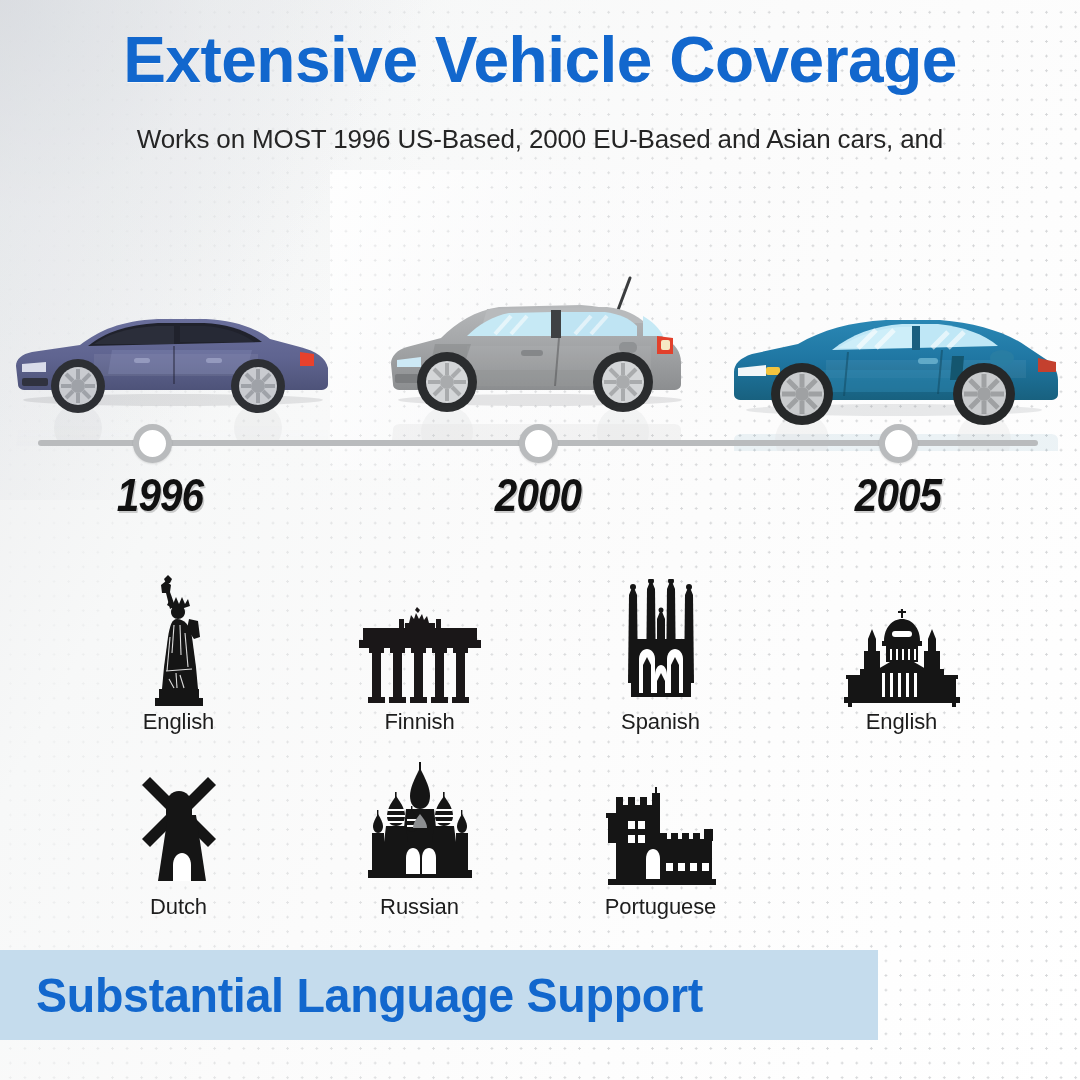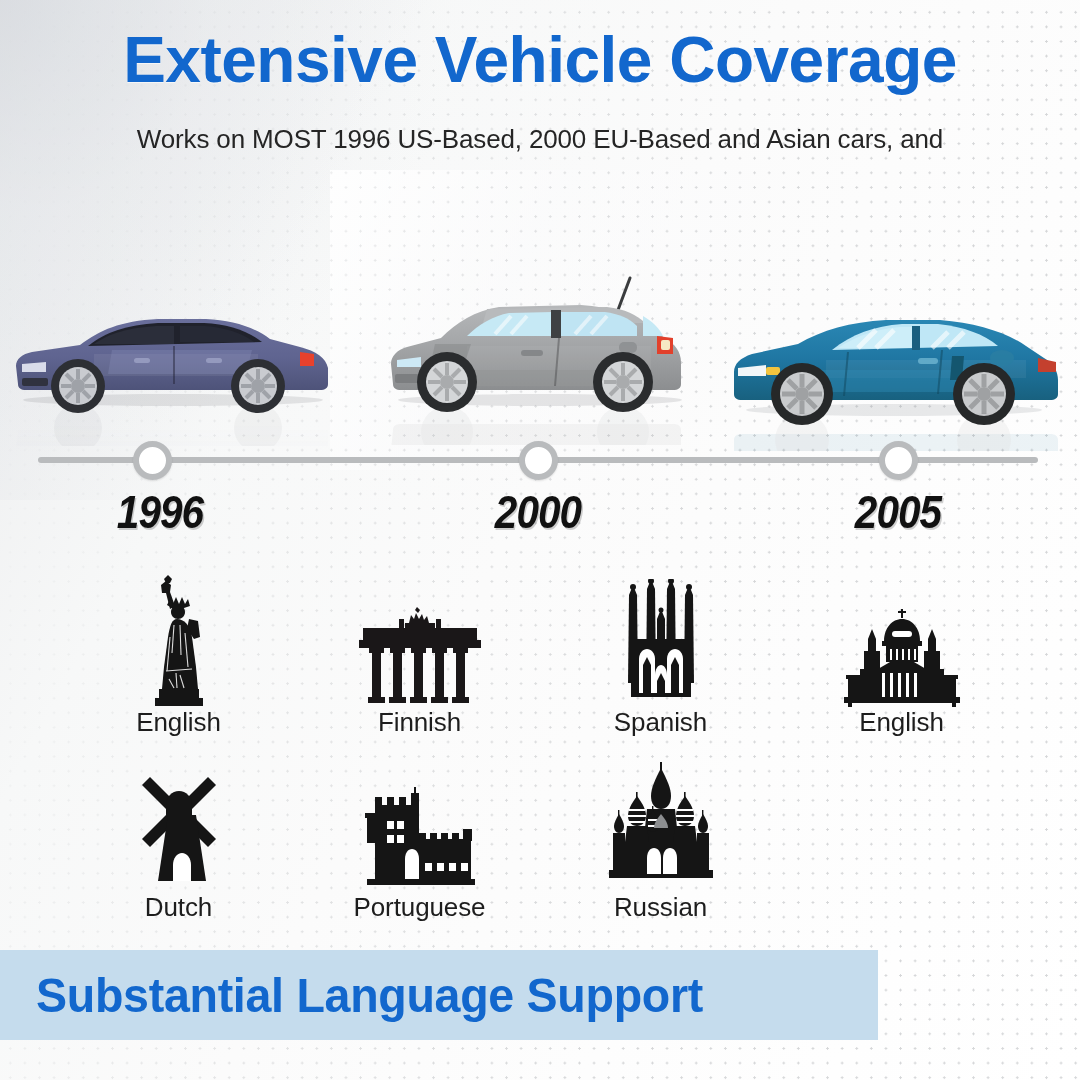--- a/index.html
+++ b/index.html
@@ -75,7 +75,7 @@
   .car svg { display:block; }
 
   
-  #timeline { position:absolute; left:0; top:432px; width:1062px; height:110px;padding-left:9px; }
+  #timeline { position:absolute; left:0; top:415px; width:1062px; height:110px;padding-left:9px; }
   #tl-line {
     position:absolute; left:38px; top:25px; width:1000px; height:6px;
     background:#b9bbbd; border-radius:3px;

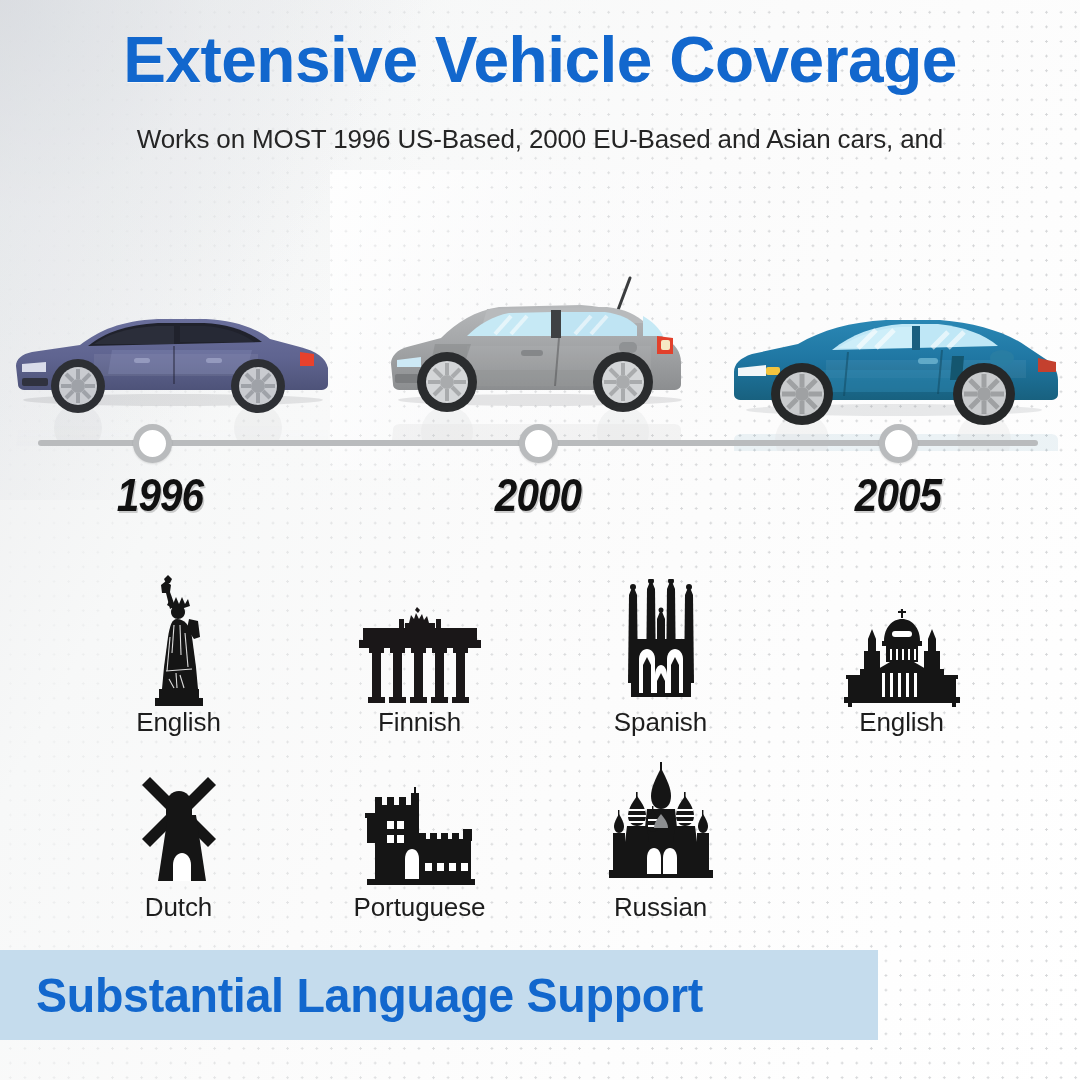--- a/index.html
+++ b/index.html
@@ -115,7 +115,7 @@
   .lang-ico svg { display:block; fill:#151515; }
   .lang-label {
     margin-top:0;
-    font-size:26px;
+    font-size:22px;
     line-height:30px;
     color:#1d1d1d;
     letter-spacing:-0.1px;

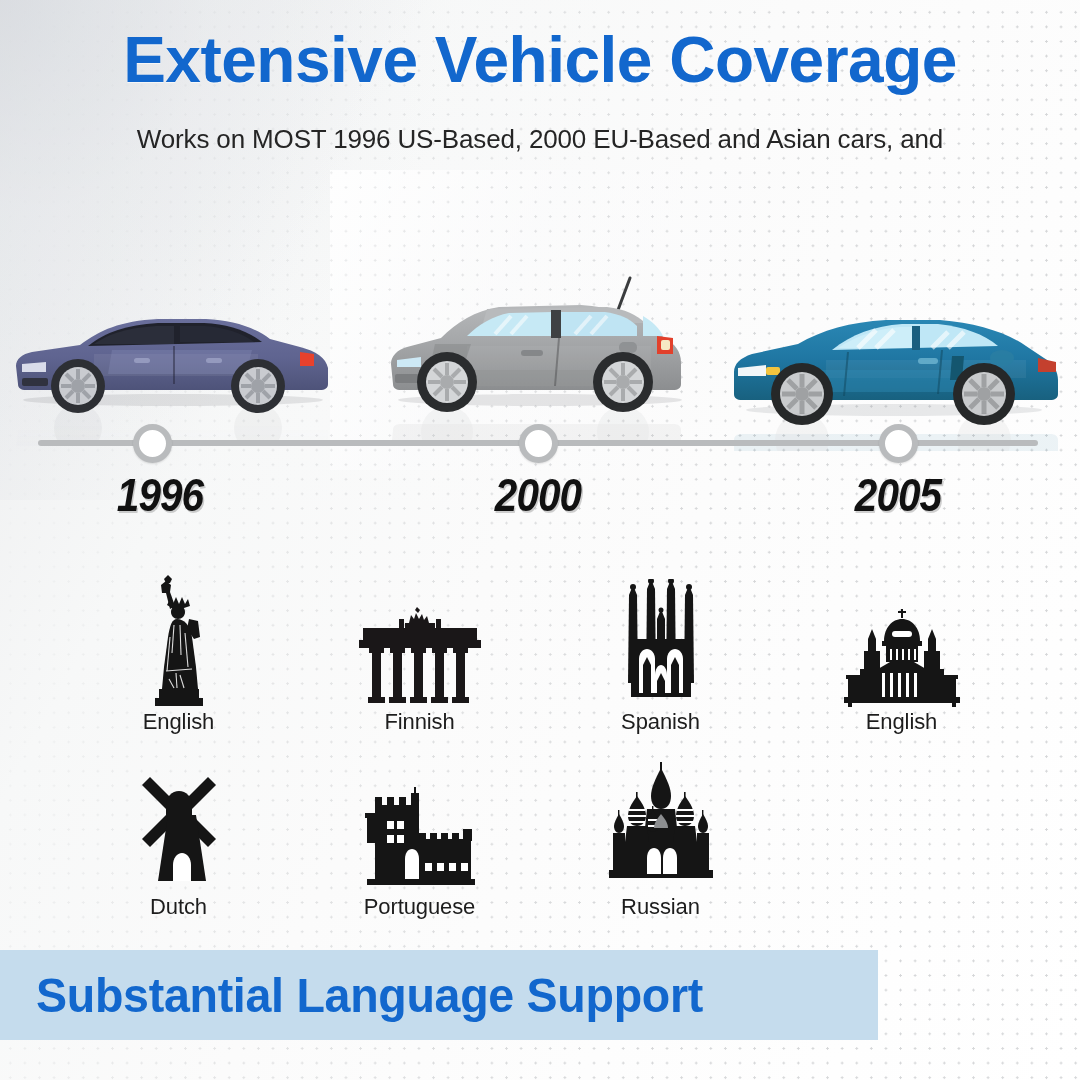--- a/index.html
+++ b/index.html
@@ -599,6 +599,62 @@
 
     <div class="lang">
       <div class="lang-ico">
+        <svg width="128" height="130" viewBox="0 0 128 130">
+          <g fill="#151515">
+
+            <rect x="63" y="0" width="2" height="8"></rect>
+            <path d="M64 6 C70 18 74 26 74 34 C74 42 70 47 64 47 C58 47 54 42 54 34 C54 26 58 18 64 6 Z"></path>
+            <path d="M50 47 L78 47 L80 66 L48 66 Z"></path>
+            <path d="M44 66 L84 66 L86 112 L42 112 Z"></path>
+
+            <rect x="39" y="30" width="1.6" height="7"></rect>
+            <path d="M40 34 C46 42 49 48 49 54 C49 60 45 64 40 64 C35 64 31 60 31 54 C31 48 34 42 40 34 Z"></path>
+            <path d="M30 64 L50 64 L52 80 L28 80 Z"></path>
+            <rect x="24" y="80" width="32" height="32"></rect>
+
+            <rect x="87" y="30" width="1.6" height="7"></rect>
+            <path d="M88 34 C94 42 97 48 97 54 C97 60 93 64 88 64 C83 64 79 60 79 54 C79 48 82 42 88 34 Z"></path>
+            <path d="M78 64 L98 64 L100 80 L76 80 Z"></path>
+            <rect x="72" y="80" width="32" height="32"></rect>
+
+            <rect x="55" y="44" width="1.4" height="6"></rect>
+            <path d="M56 48 C60 54 62 58 62 62 C62 67 59 70 56 70 C53 70 50 67 50 62 C50 58 52 54 56 48 Z"></path>
+
+            <rect x="21" y="48" width="1.4" height="6"></rect>
+            <path d="M22 52 C25 57 27 61 27 64 C27 68 25 71 22 71 C19 71 17 68 17 64 C17 61 19 57 22 52 Z"></path>
+            <rect x="16" y="71" width="12" height="41"></rect>
+
+            <rect x="105" y="48" width="1.4" height="6"></rect>
+            <path d="M106 52 C109 57 111 61 111 64 C111 68 109 71 106 71 C103 71 101 68 101 64 C101 61 103 57 106 52 Z"></path>
+            <rect x="100" y="71" width="12" height="41"></rect>
+
+            <rect x="12" y="108" width="104" height="8"></rect>
+          </g>
+
+          <g stroke="#ffffff" stroke-width="2" fill="none">
+            <path d="M32 48 L48 48"></path>
+              <path d="M31 54 L49 54"></path>
+              <path d="M32 60 L48 60"></path>
+            <path d="M80 48 L96 48"></path>
+              <path d="M79 54 L97 54"></path>
+              <path d="M80 60 L96 60"></path>
+            <path d="M51 58 L61 58"></path>
+              <path d="M51 64 L61 64"></path>
+          </g>
+
+          <path d="M64 52 C69 58 71 62 71 66 L57 66 C57 62 59 58 64 52 Z" fill="#8c8e90"></path>
+
+          <g fill="#ffffff">
+            <path d="M50 112 L50 96 C50 90 53 86 57 86 C61 86 64 90 64 96 L64 112 Z"></path>
+            <path d="M66 112 L66 96 C66 90 69 86 73 86 C77 86 80 90 80 96 L80 112 Z"></path>
+          </g>
+        </svg>
+      </div>
+      <div class="lang-label">Russian</div>
+    </div>
+
+    <div class="lang">
+      <div class="lang-ico">
         <svg width="118" height="105" viewBox="0 0 118 105">
           <g fill="#151515">
 
@@ -639,62 +695,6 @@
       </div>
       <div class="lang-label">Portuguese</div>
     </div>
-
-    <div class="lang">
-      <div class="lang-ico">
-        <svg width="128" height="130" viewBox="0 0 128 130">
-          <g fill="#151515">
-
-            <rect x="63" y="0" width="2" height="8"></rect>
-            <path d="M64 6 C70 18 74 26 74 34 C74 42 70 47 64 47 C58 47 54 42 54 34 C54 26 58 18 64 6 Z"></path>
-            <path d="M50 47 L78 47 L80 66 L48 66 Z"></path>
-            <path d="M44 66 L84 66 L86 112 L42 112 Z"></path>
-
-            <rect x="39" y="30" width="1.6" height="7"></rect>
-            <path d="M40 34 C46 42 49 48 49 54 C49 60 45 64 40 64 C35 64 31 60 31 54 C31 48 34 42 40 34 Z"></path>
-            <path d="M30 64 L50 64 L52 80 L28 80 Z"></path>
-            <rect x="24" y="80" width="32" height="32"></rect>
-
-            <rect x="87" y="30" width="1.6" height="7"></rect>
-            <path d="M88 34 C94 42 97 48 97 54 C97 60 93 64 88 64 C83 64 79 60 79 54 C79 48 82 42 88 34 Z"></path>
-            <path d="M78 64 L98 64 L100 80 L76 80 Z"></path>
-            <rect x="72" y="80" width="32" height="32"></rect>
-
-            <rect x="55" y="44" width="1.4" height="6"></rect>
-            <path d="M56 48 C60 54 62 58 62 62 C62 67 59 70 56 70 C53 70 50 67 50 62 C50 58 52 54 56 48 Z"></path>
-
-            <rect x="21" y="48" width="1.4" height="6"></rect>
-            <path d="M22 52 C25 57 27 61 27 64 C27 68 25 71 22 71 C19 71 17 68 17 64 C17 61 19 57 22 52 Z"></path>
-            <rect x="16" y="71" width="12" height="41"></rect>
-
-            <rect x="105" y="48" width="1.4" height="6"></rect>
-            <path d="M106 52 C109 57 111 61 111 64 C111 68 109 71 106 71 C103 71 101 68 101 64 C101 61 103 57 106 52 Z"></path>
-            <rect x="100" y="71" width="12" height="41"></rect>
-
-            <rect x="12" y="108" width="104" height="8"></rect>
-          </g>
-
-          <g stroke="#ffffff" stroke-width="2" fill="none">
-            <path d="M32 48 L48 48"></path>
-              <path d="M31 54 L49 54"></path>
-              <path d="M32 60 L48 60"></path>
-            <path d="M80 48 L96 48"></path>
-              <path d="M79 54 L97 54"></path>
-              <path d="M80 60 L96 60"></path>
-            <path d="M51 58 L61 58"></path>
-              <path d="M51 64 L61 64"></path>
-          </g>
-
-          <path d="M64 52 C69 58 71 62 71 66 L57 66 C57 62 59 58 64 52 Z" fill="#8c8e90"></path>
-
-          <g fill="#ffffff">
-            <path d="M50 112 L50 96 C50 90 53 86 57 86 C61 86 64 90 64 96 L64 112 Z"></path>
-            <path d="M66 112 L66 96 C66 90 69 86 73 86 C77 86 80 90 80 96 L80 112 Z"></path>
-          </g>
-        </svg>
-      </div>
-      <div class="lang-label">Russian</div>
-    </div>
   </div>
 
   <div id="banner">

